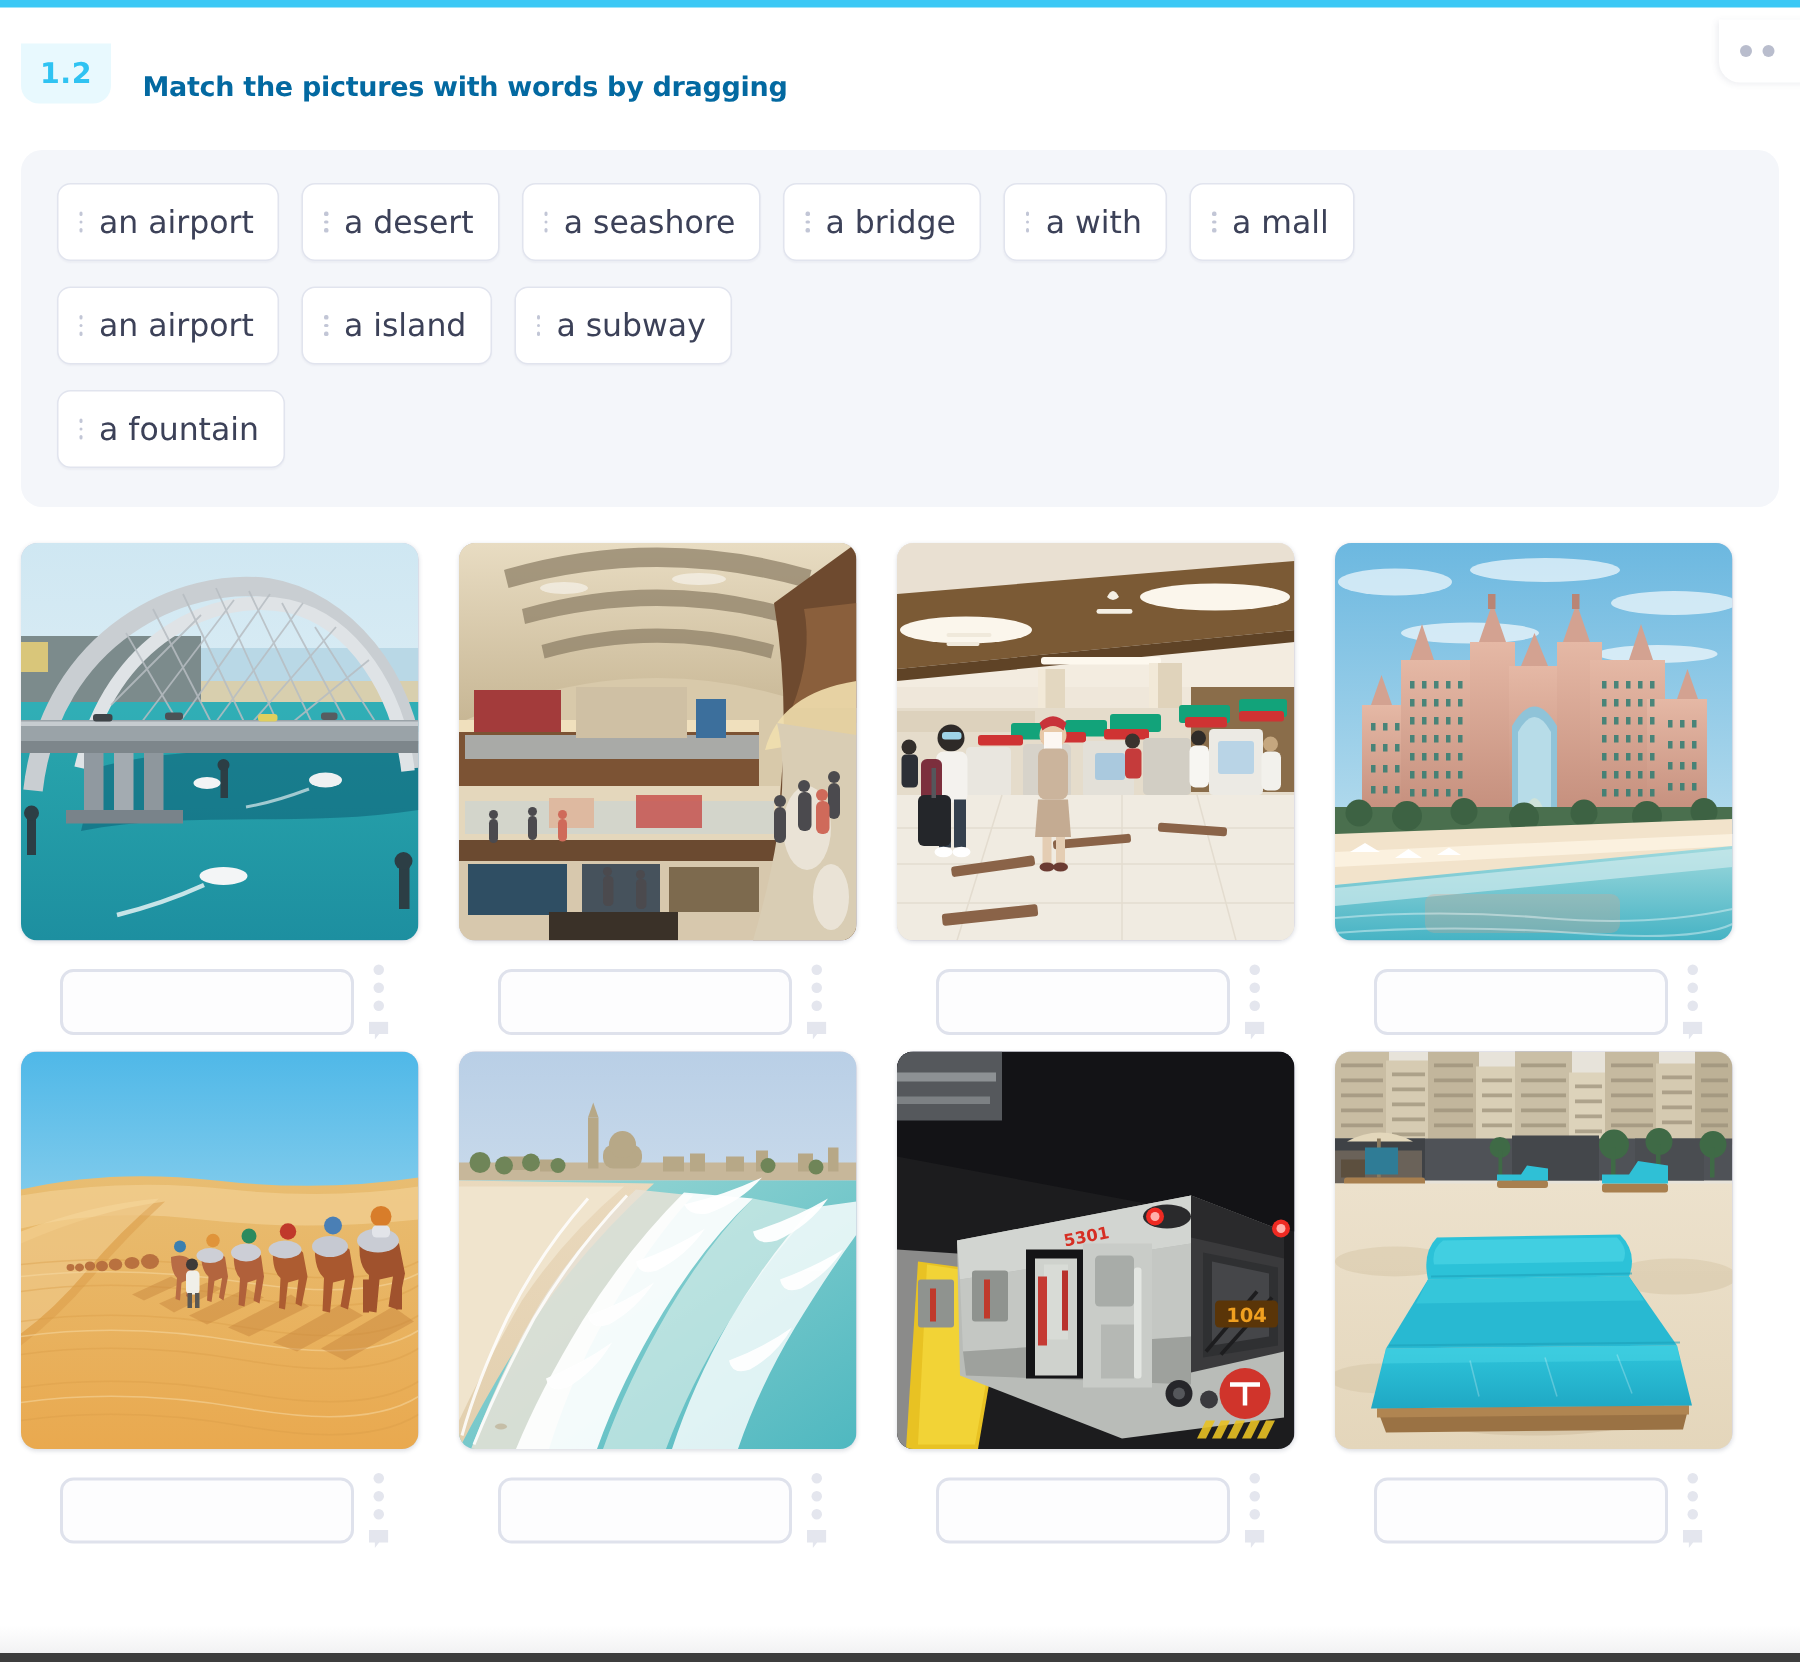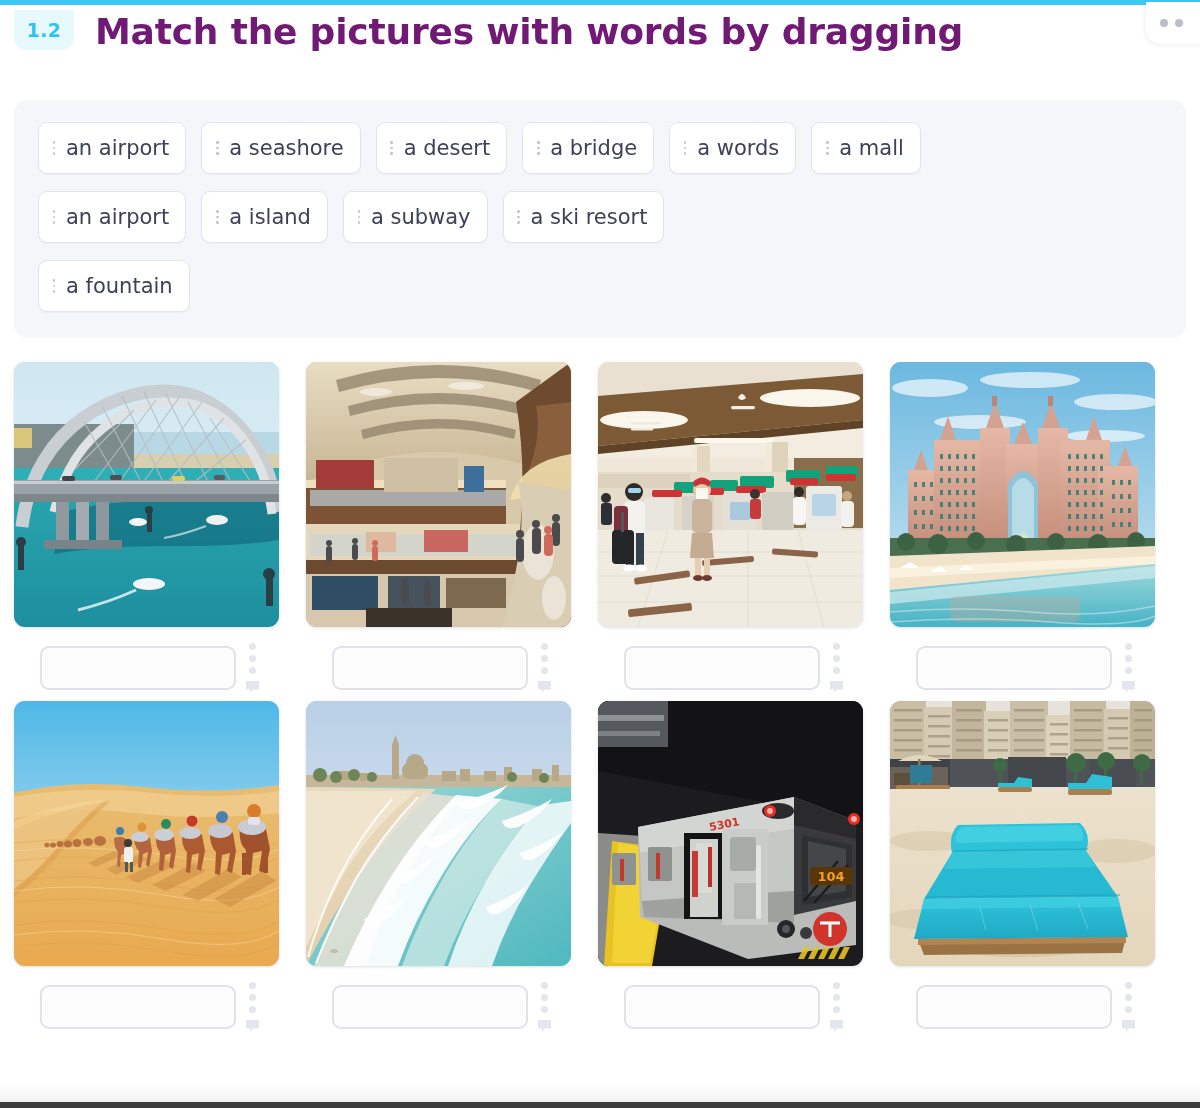--- a/index.html
+++ b/index.html
@@ -19,8 +19,8 @@
 
   
   .header {
-    position: absolute; left: 0; top: 2px; width: 1200px; height: 56px;
-    display: flex; align-items: center;
+    position: absolute; left: 0; top: 13px; width: 1200px; height: 56px;
+    display: flex; align-items: flex-end;
   }
   .badge {
     margin-left: 14px; margin-top: 0;

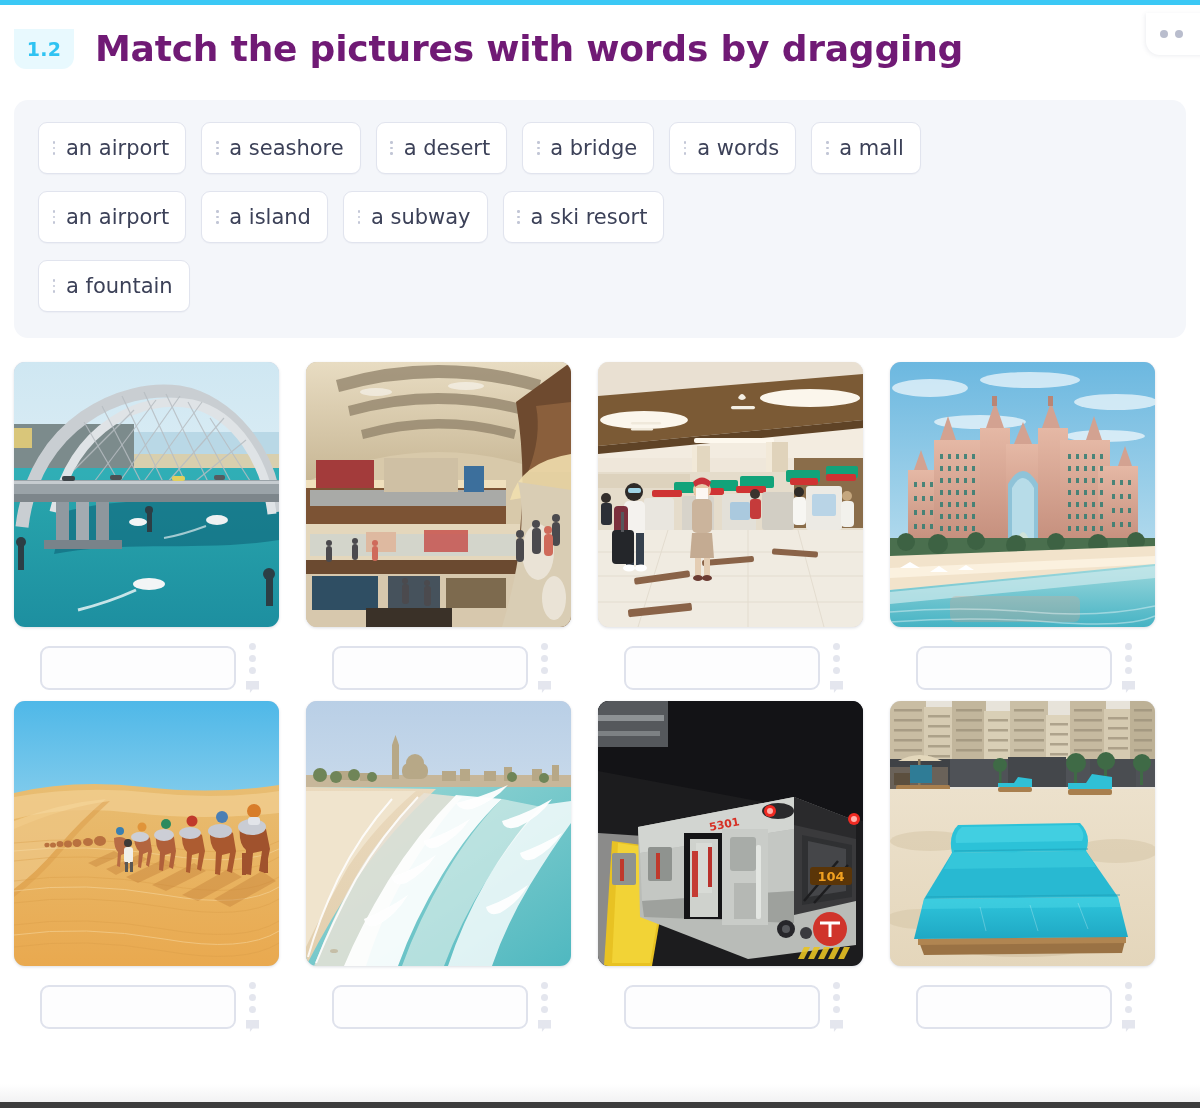--- a/index.html
+++ b/index.html
@@ -33,7 +33,7 @@
   }
   .title {
     margin-left: 21px; margin-top: 3px;
-    font-size: 36px; font-weight: bold; color: #701a75;
+    font-size: 18px; font-weight: bold; color: #0369a1;
     letter-spacing: -0.2px; white-space: nowrap;
   }
   .menu-btn {

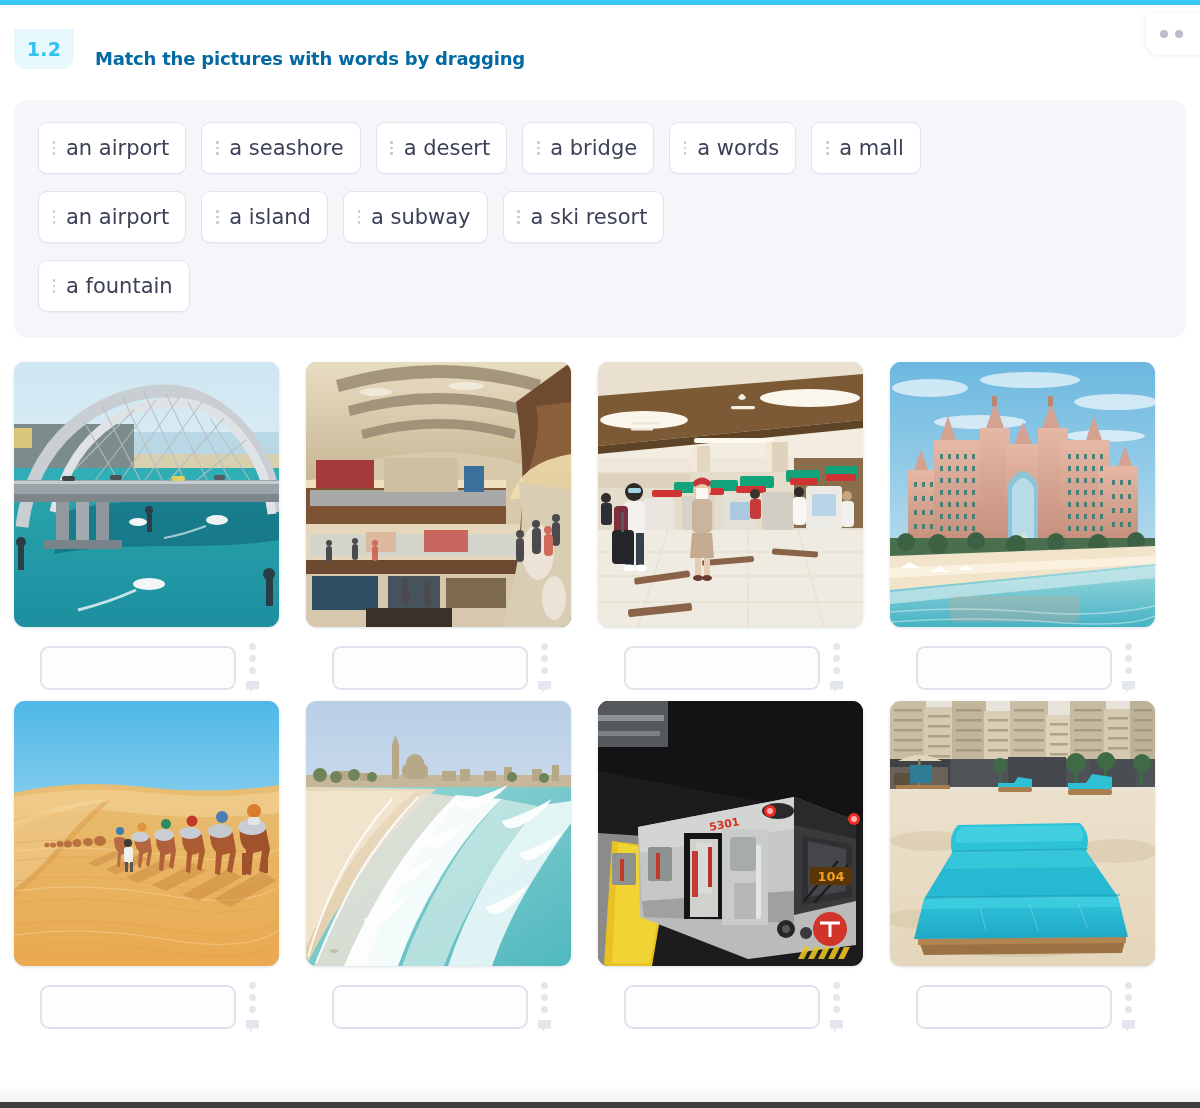--- a/index.html
+++ b/index.html
@@ -163,7 +163,7 @@
               <b></b>
               <b></b>
             </span>
-          <span class="chip-label">a seashore</span>
+          <span class="chip-label">a desert</span>
         </div>
         <div class="chip">
           <span class="grip">
@@ -171,7 +171,7 @@
               <b></b>
               <b></b>
             </span>
-          <span class="chip-label">a desert</span>
+          <span class="chip-label">a seashore</span>
         </div>
         <div class="chip">
           <span class="grip">

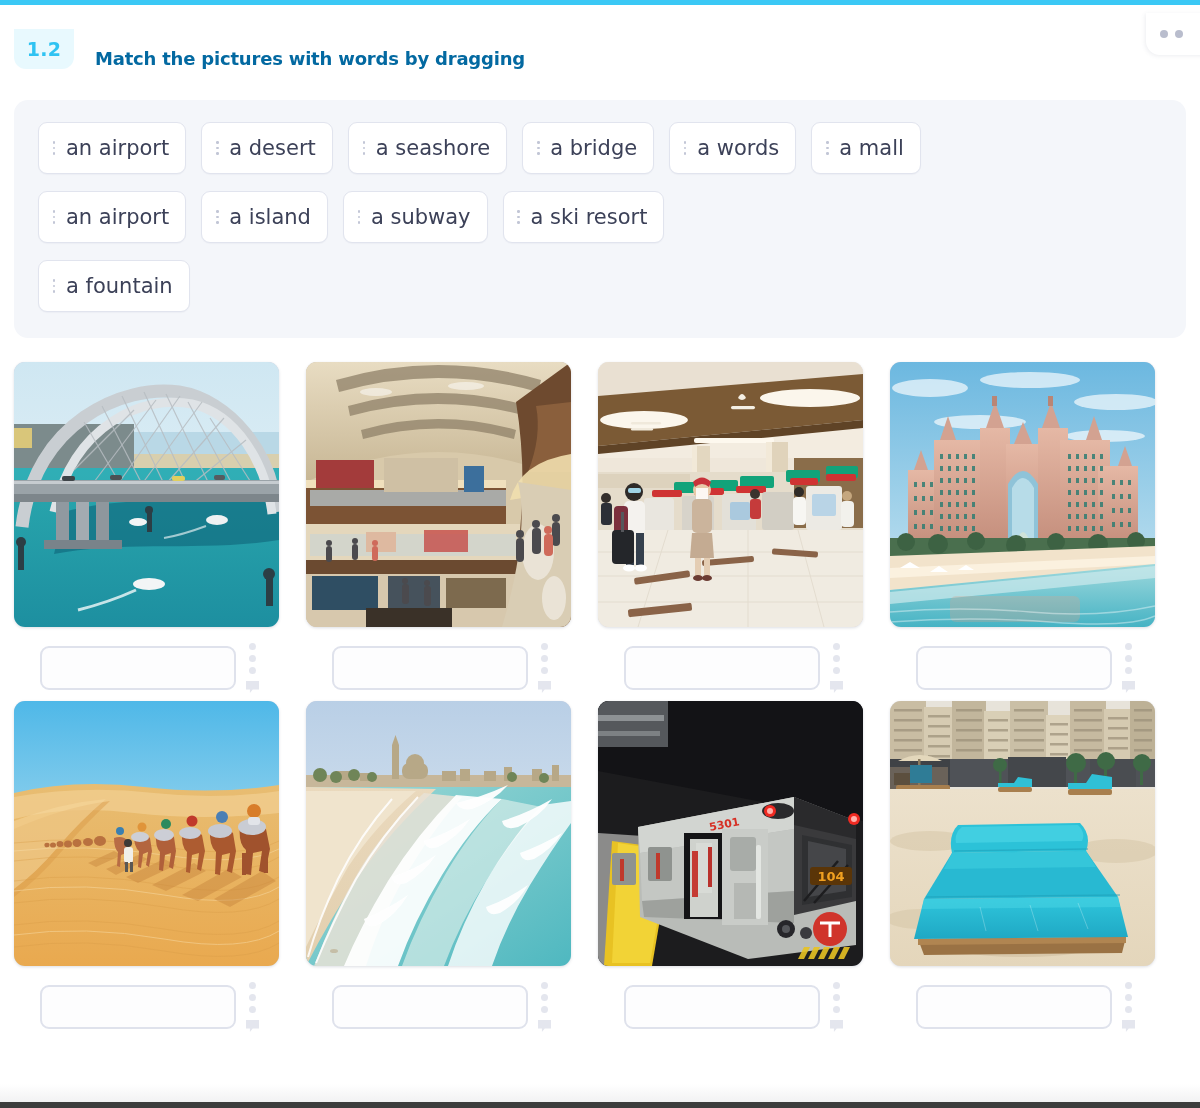--- a/index.html
+++ b/index.html
@@ -187,7 +187,7 @@
               <b></b>
               <b></b>
             </span>
-          <span class="chip-label">a words</span>
+          <span class="chip-label">a with</span>
         </div>
         <div class="chip">
           <span class="grip">

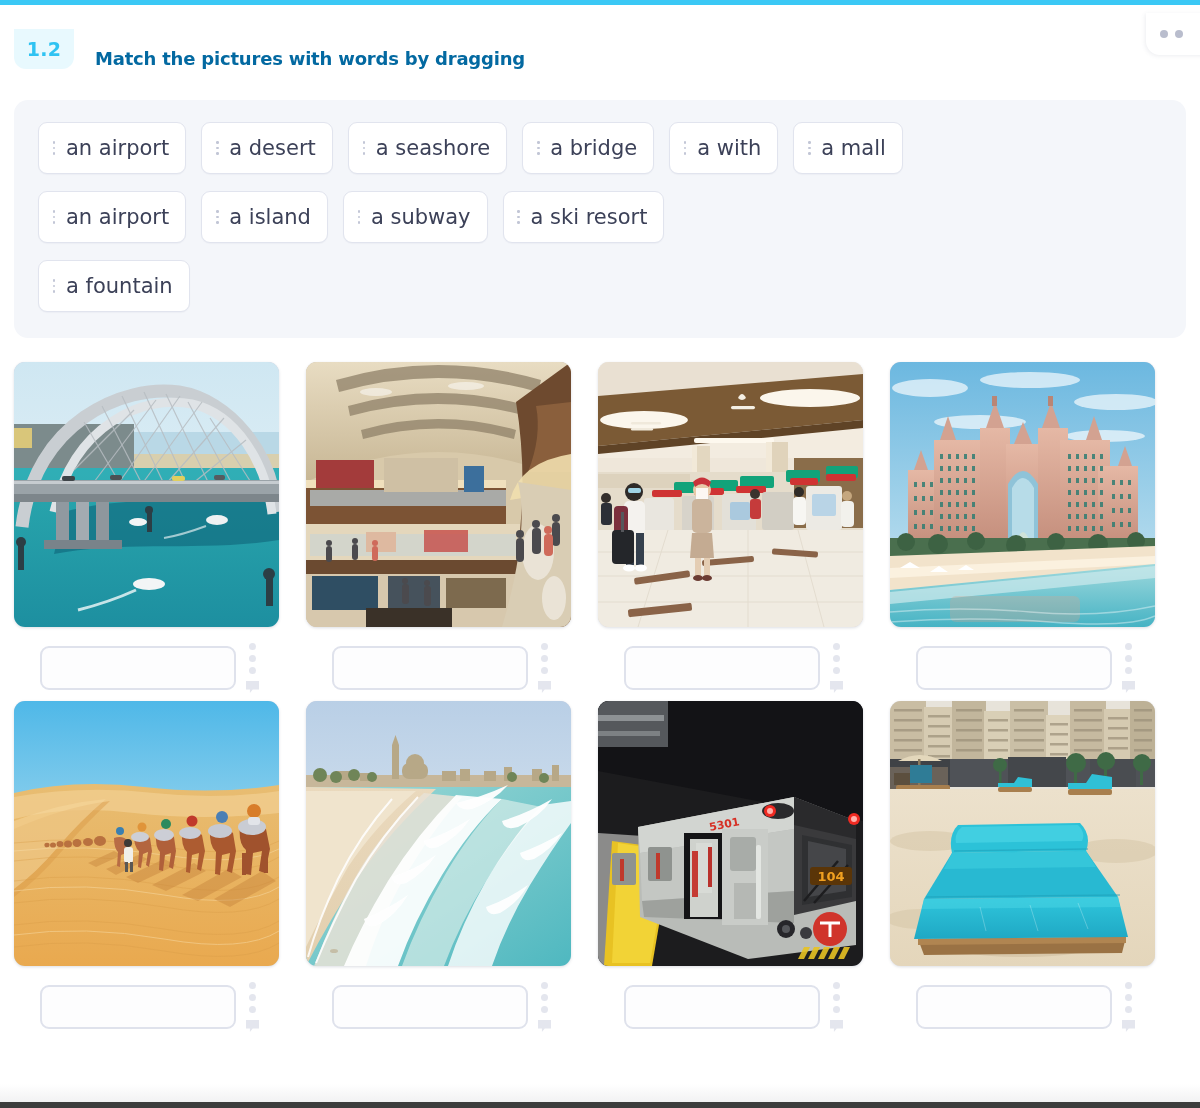--- a/index.html
+++ b/index.html
@@ -223,14 +223,6 @@
               <b></b>
             </span>
           <span class="chip-label">a subway</span>
-        </div>
-        <div class="chip">
-          <span class="grip">
-              <b></b>
-              <b></b>
-              <b></b>
-            </span>
-          <span class="chip-label">a ski resort</span>
         </div>
       </div>
 

